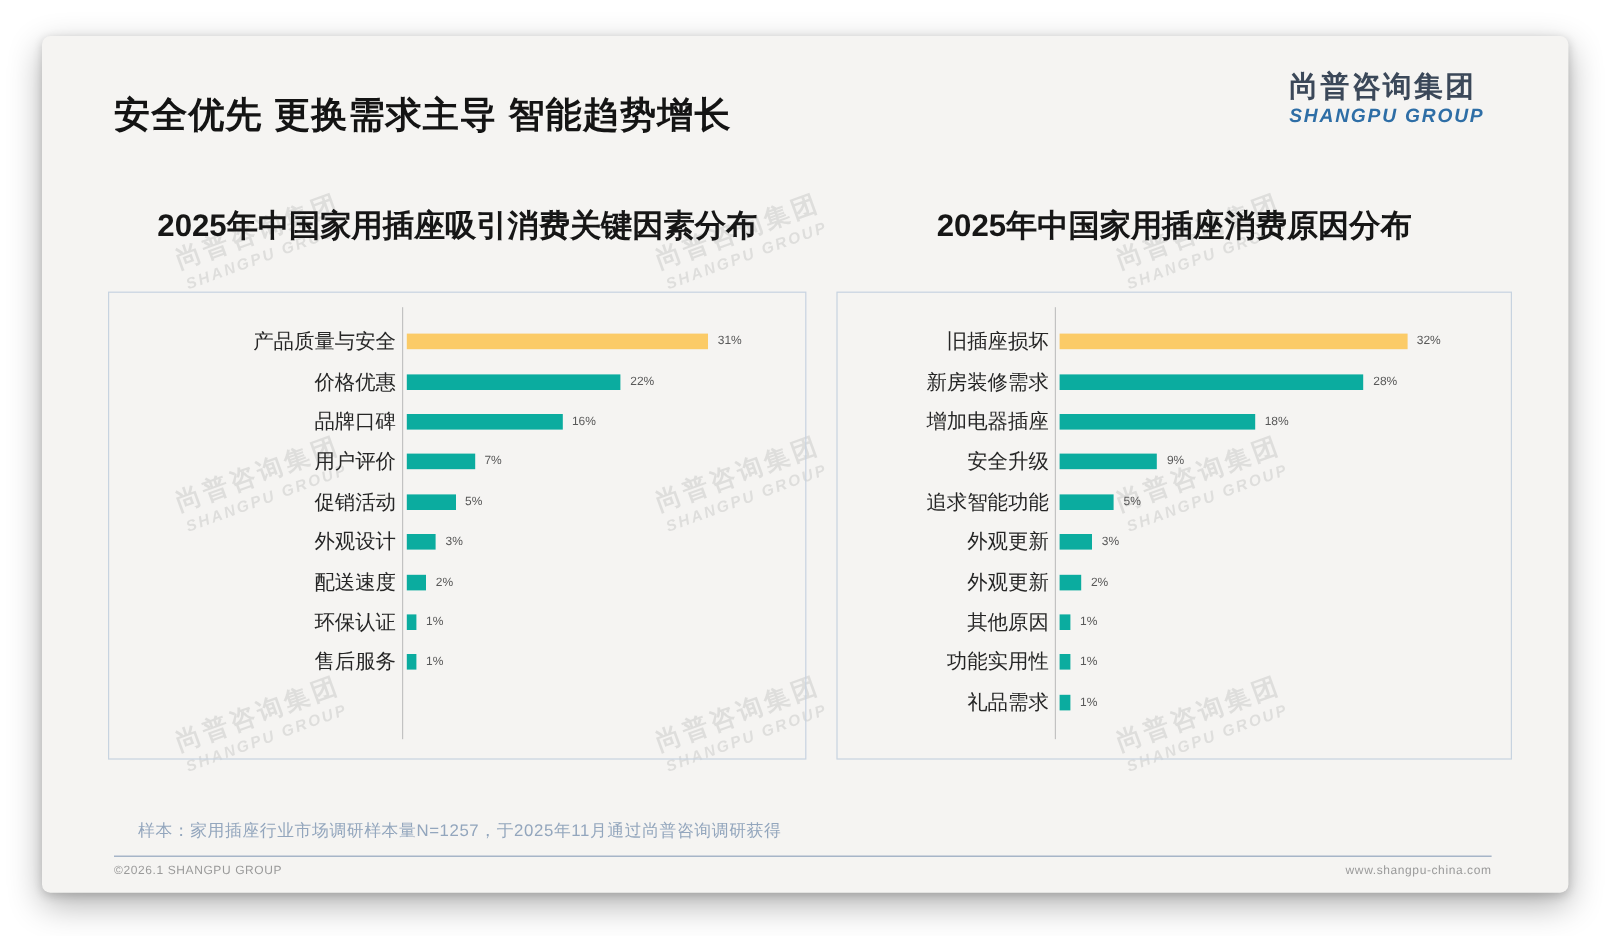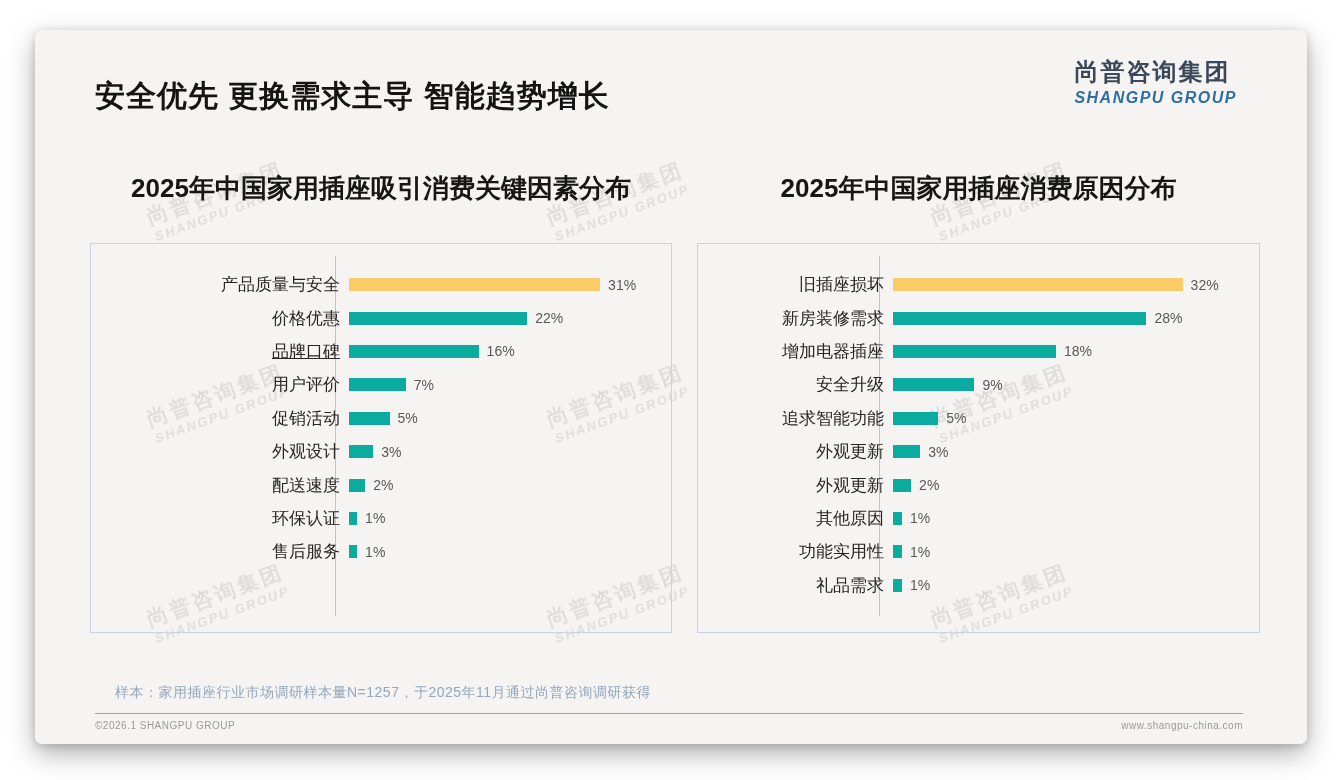--- a/index.html
+++ b/index.html
@@ -44,7 +44,7 @@
   .panel.left{left:55px;width:582px;}
   .panel.right{left:662px;width:563px;}
   .panel .axis{position:absolute;top:12px;bottom:16px;width:1px;background:#c2c2c2;}
-  .rows{position:absolute;left:14px;right:0;top:24px;}
+  .rows{position:absolute;left:4px;right:0;top:24px;}
   .crow{display:flex;align-items:center;height:33.4px;}
   .crow .clabel{
     text-align:right;font-size:17px;color:#262626;

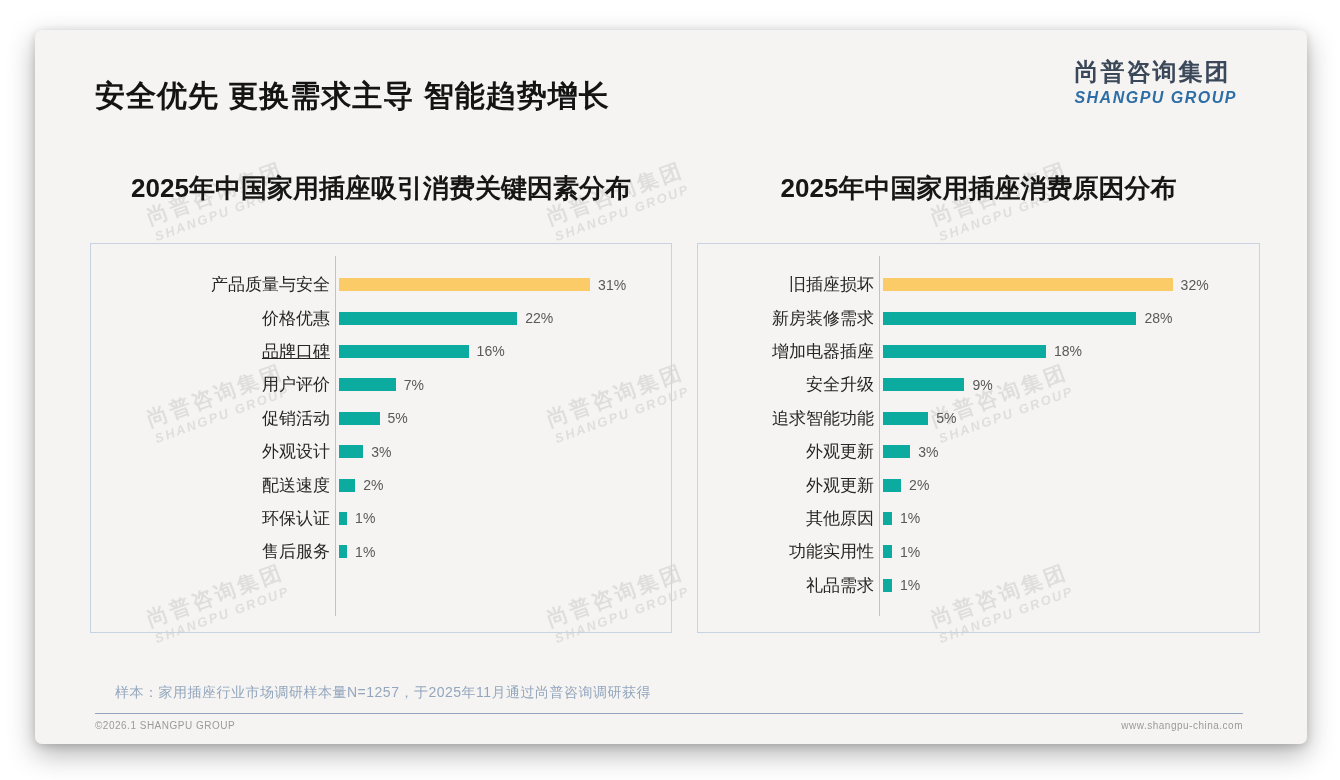--- a/index.html
+++ b/index.html
@@ -52,7 +52,7 @@
   }
   .crow .barwrap{display:flex;align-items:center;flex:1;}
   .crow .bar{height:13px;flex:none;}
-  .crow .cval{font-size:14px;color:#595959;margin-left:8px;white-space:nowrap;}
+  .crow .cval{font-size:10px;color:#595959;margin-left:8px;white-space:nowrap;}
   
   .footnote{
     position:absolute;left:80px;top:654px;

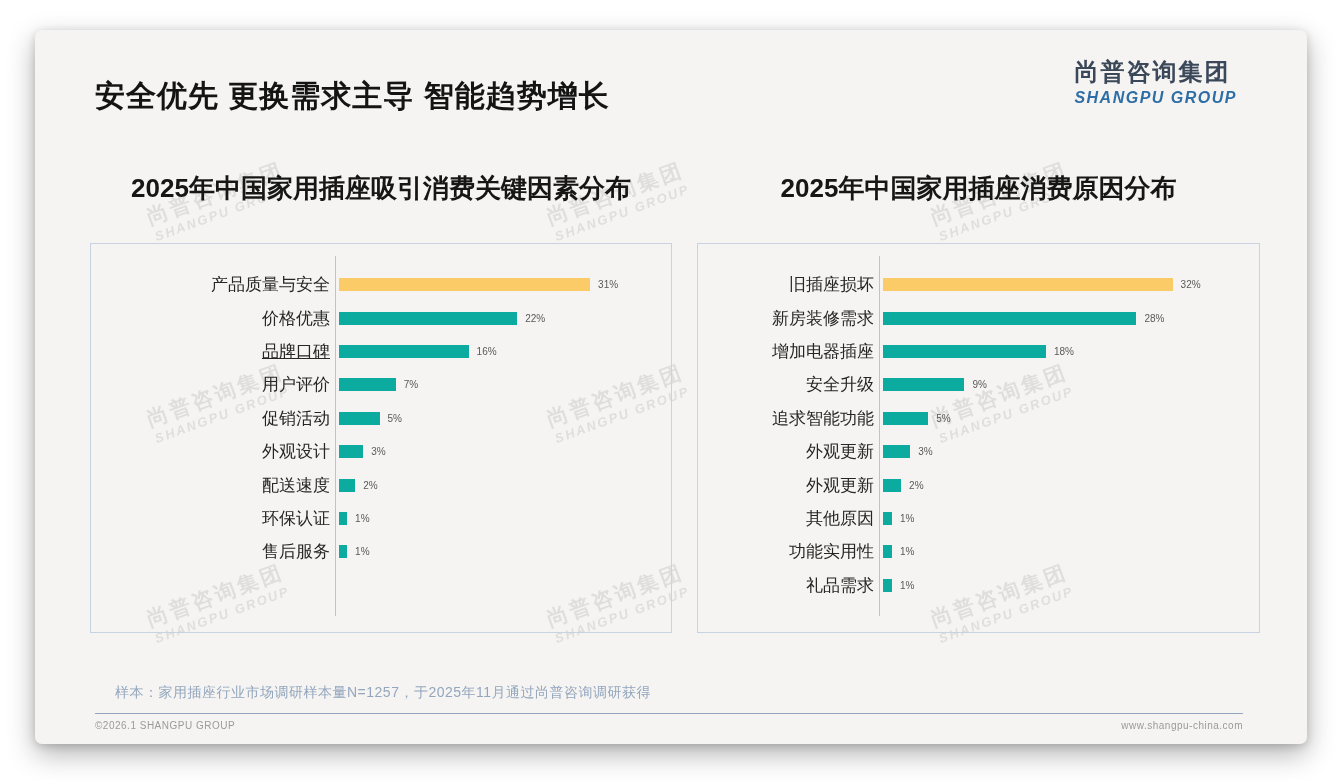--- a/index.html
+++ b/index.html
@@ -137,7 +137,7 @@
           </div>
         </div>
         <div class="crow">
-          <div class="clabel" style="width: 244px; text-decoration: underline;">品牌口碑</div>
+          <div class="clabel" style="width: 244px;">品牌口碑</div>
           <div class="barwrap">
             <div class="bar" style="width: 129.6px; background: rgb(11, 172, 159);"></div>
             <span class="cval">16%</span>

